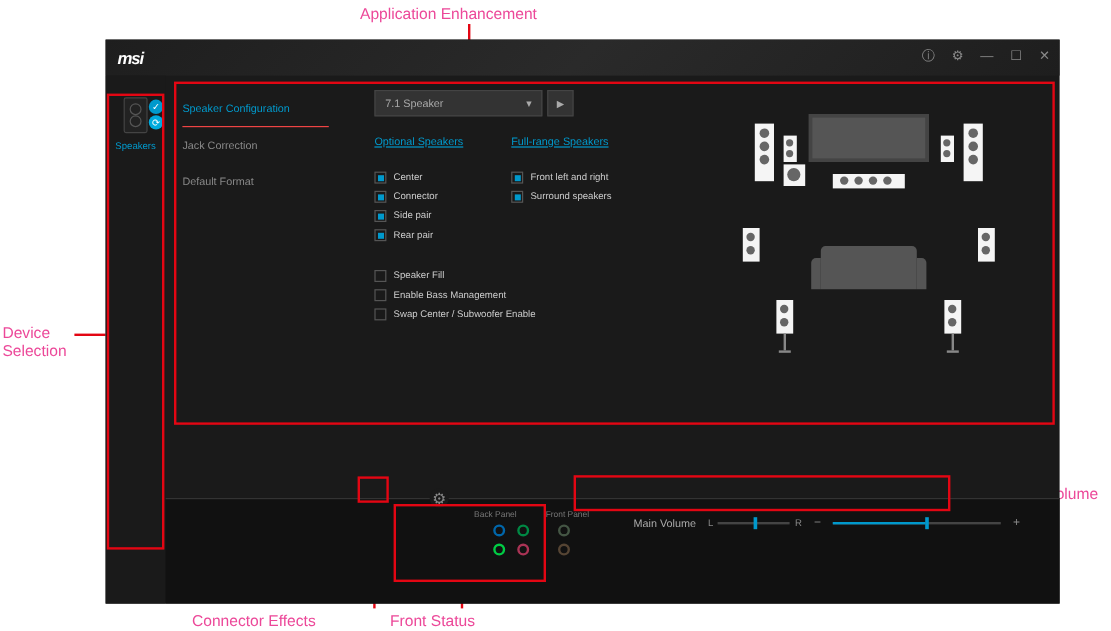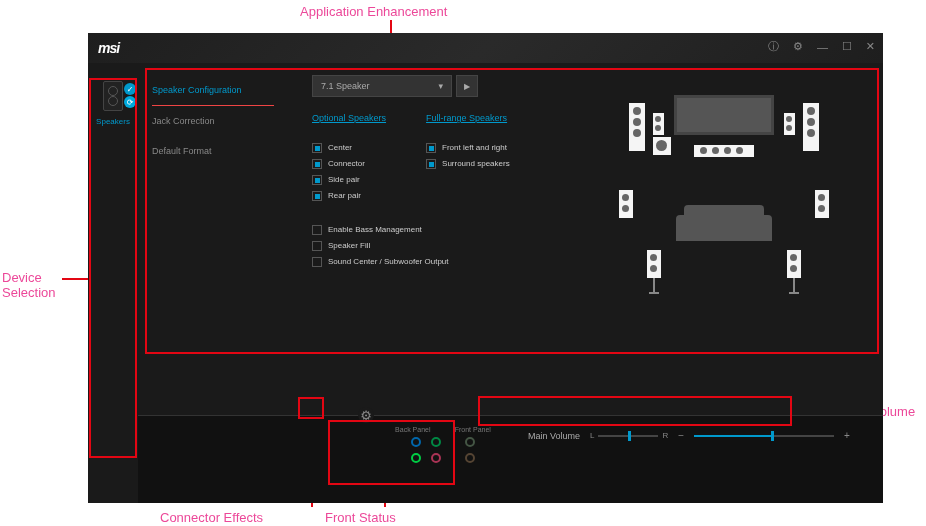--- a/index.html
+++ b/index.html
@@ -190,11 +190,11 @@
             <div>
               <div class="checkbox-row">
                   <div class="checkbox"></div>
-                  <div class="checkbox-label">Enable Bass Management</div>
+                  <div class="checkbox-label">Speaker Fill</div>
                 </div>
               <div class="checkbox-row">
                   <div class="checkbox"></div>
-                  <div class="checkbox-label">Speaker Fill</div>
+                  <div class="checkbox-label">Enable Bass Management</div>
                 </div>
               <div class="checkbox-row">
                   <div class="checkbox"></div>

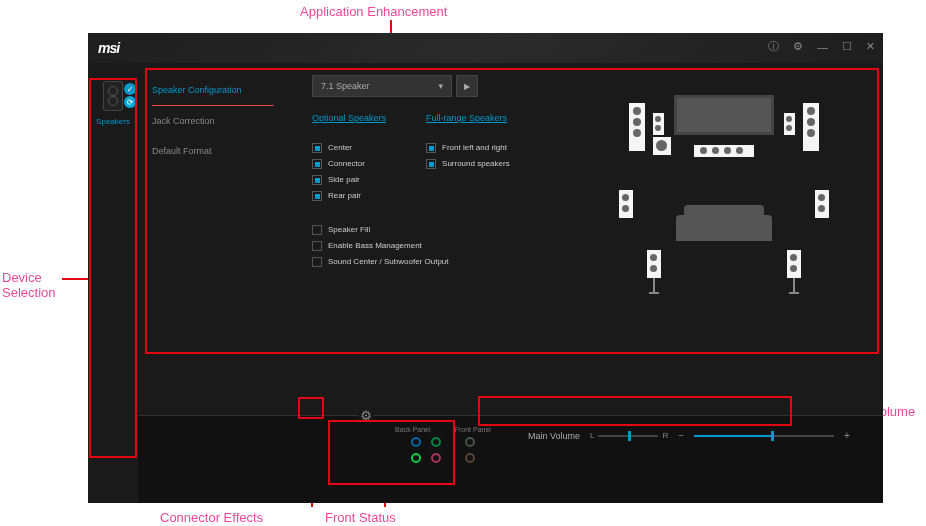--- a/index.html
+++ b/index.html
@@ -198,7 +198,7 @@
                 </div>
               <div class="checkbox-row">
                   <div class="checkbox"></div>
-                  <div class="checkbox-label">Sound Center / Subwoofer Output</div>
+                  <div class="checkbox-label">Swap Center / Subwoofer Enable</div>
                 </div>
             </div>
           </div>

